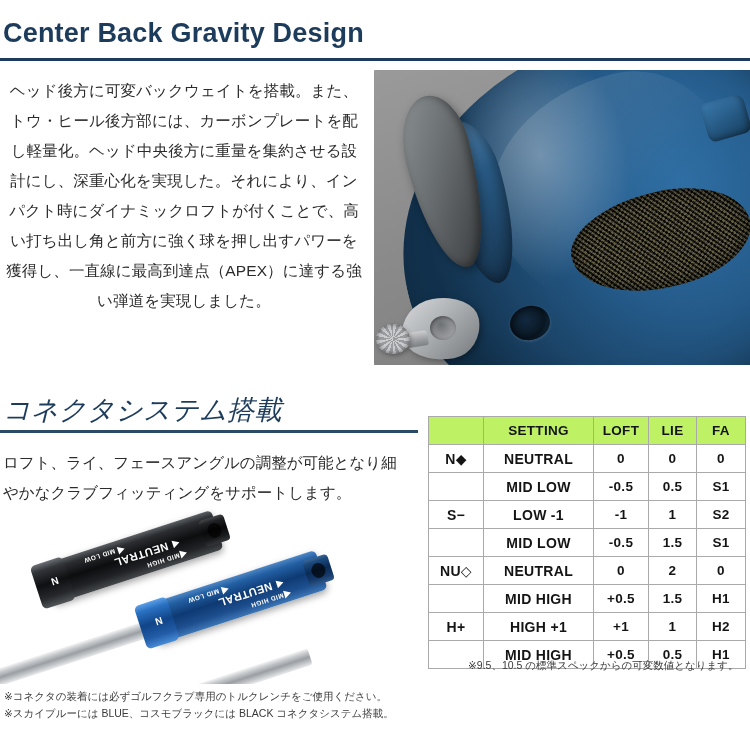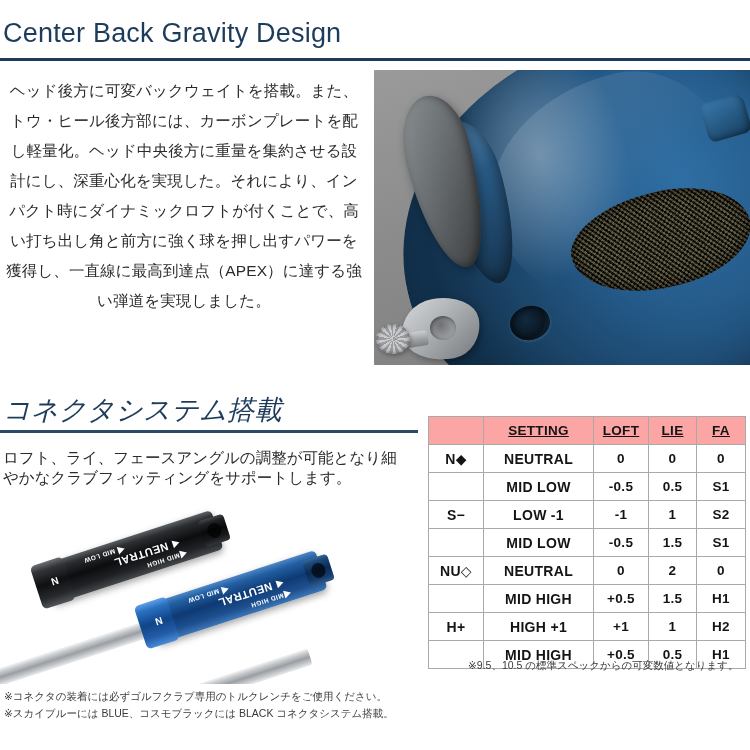--- a/index.html
+++ b/index.html
@@ -25,7 +25,7 @@
     font-size: 27px;
     letter-spacing: 0.2px;
     color: #1d3c5c;
-    font-weight: 400;
+    font-weight: 700;
     white-space: nowrap;
   }
   #section1-rule {

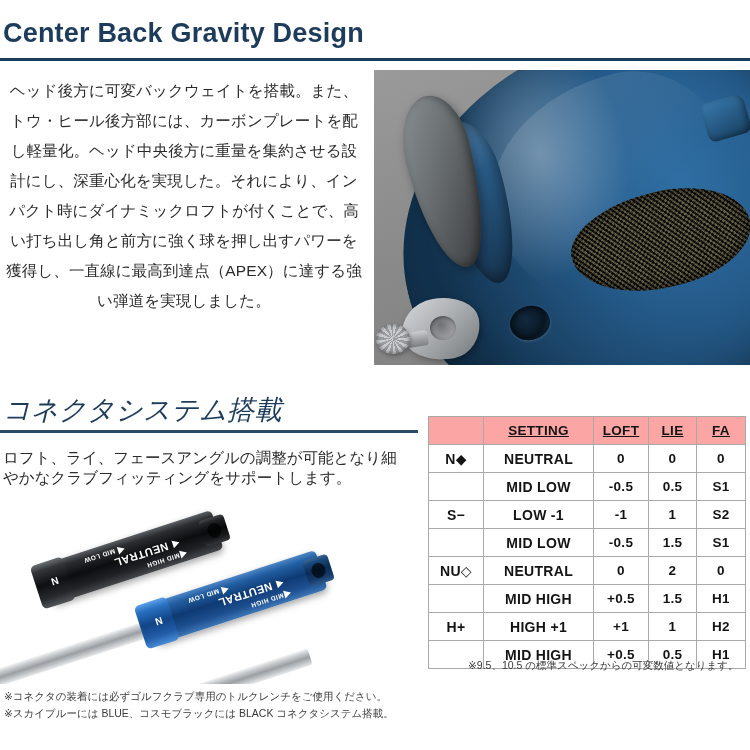--- a/index.html
+++ b/index.html
@@ -373,7 +373,7 @@
     padding: 0;
     letter-spacing: 0.3px;
   }
-  #spec-table thead th { background: #fca5a5; text-decoration: underline; }
+  #spec-table thead th { background: #bef264; }
   #spec-table col.c-code    { width: 55px; }
   #spec-table col.c-setting { width: 110px; }
   #spec-table col.c-loft    { width: 55px; }

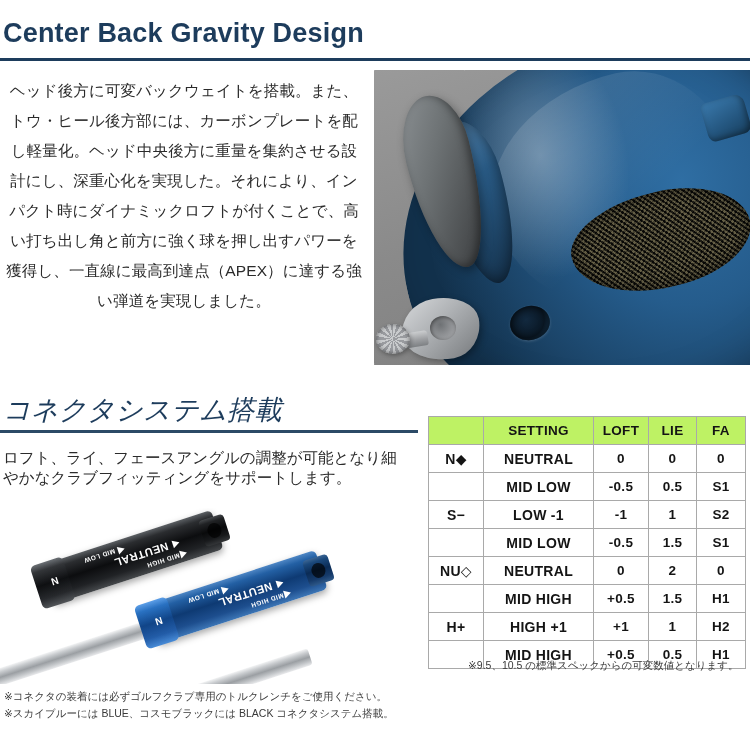--- a/index.html
+++ b/index.html
@@ -232,7 +232,7 @@
     top: 448px;
     width: 400px;
     font-size: 15.5px;
-    line-height: 20px;
+    line-height: 30px;
     color: #2b2b2b;
   }
   #section2-body p { margin: 0; }

